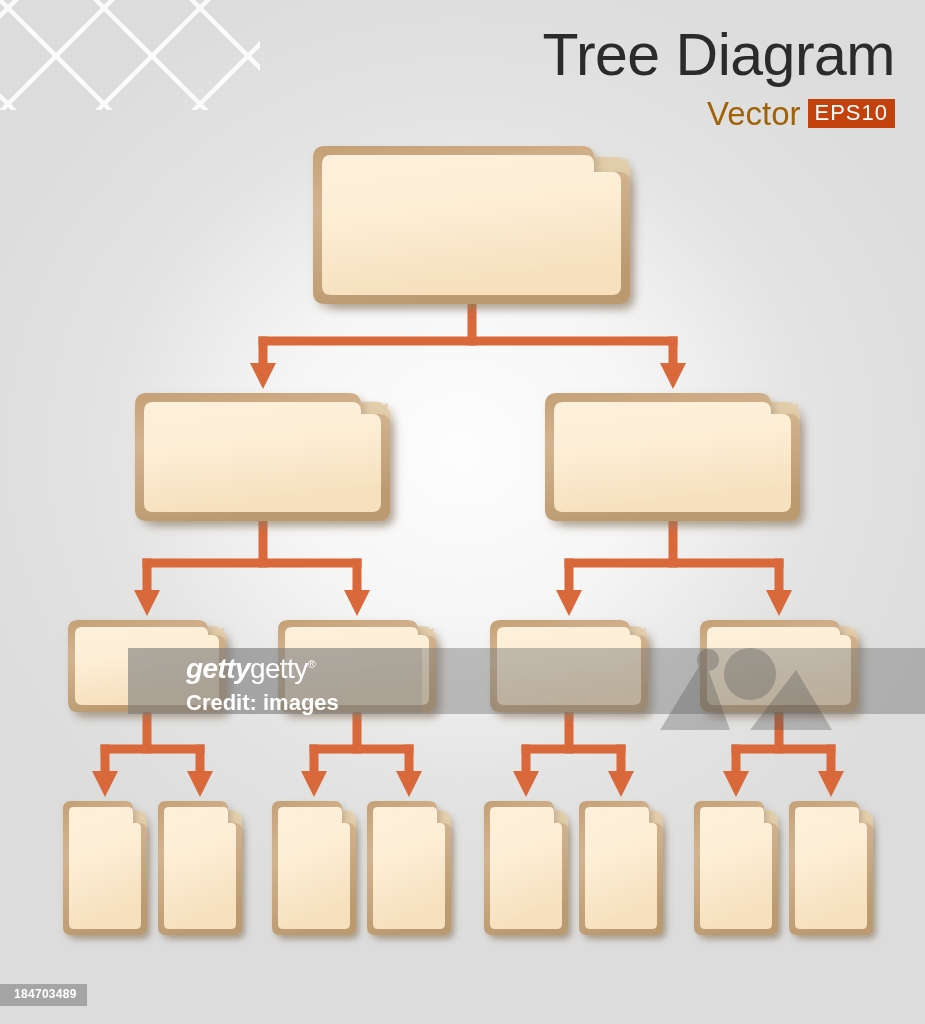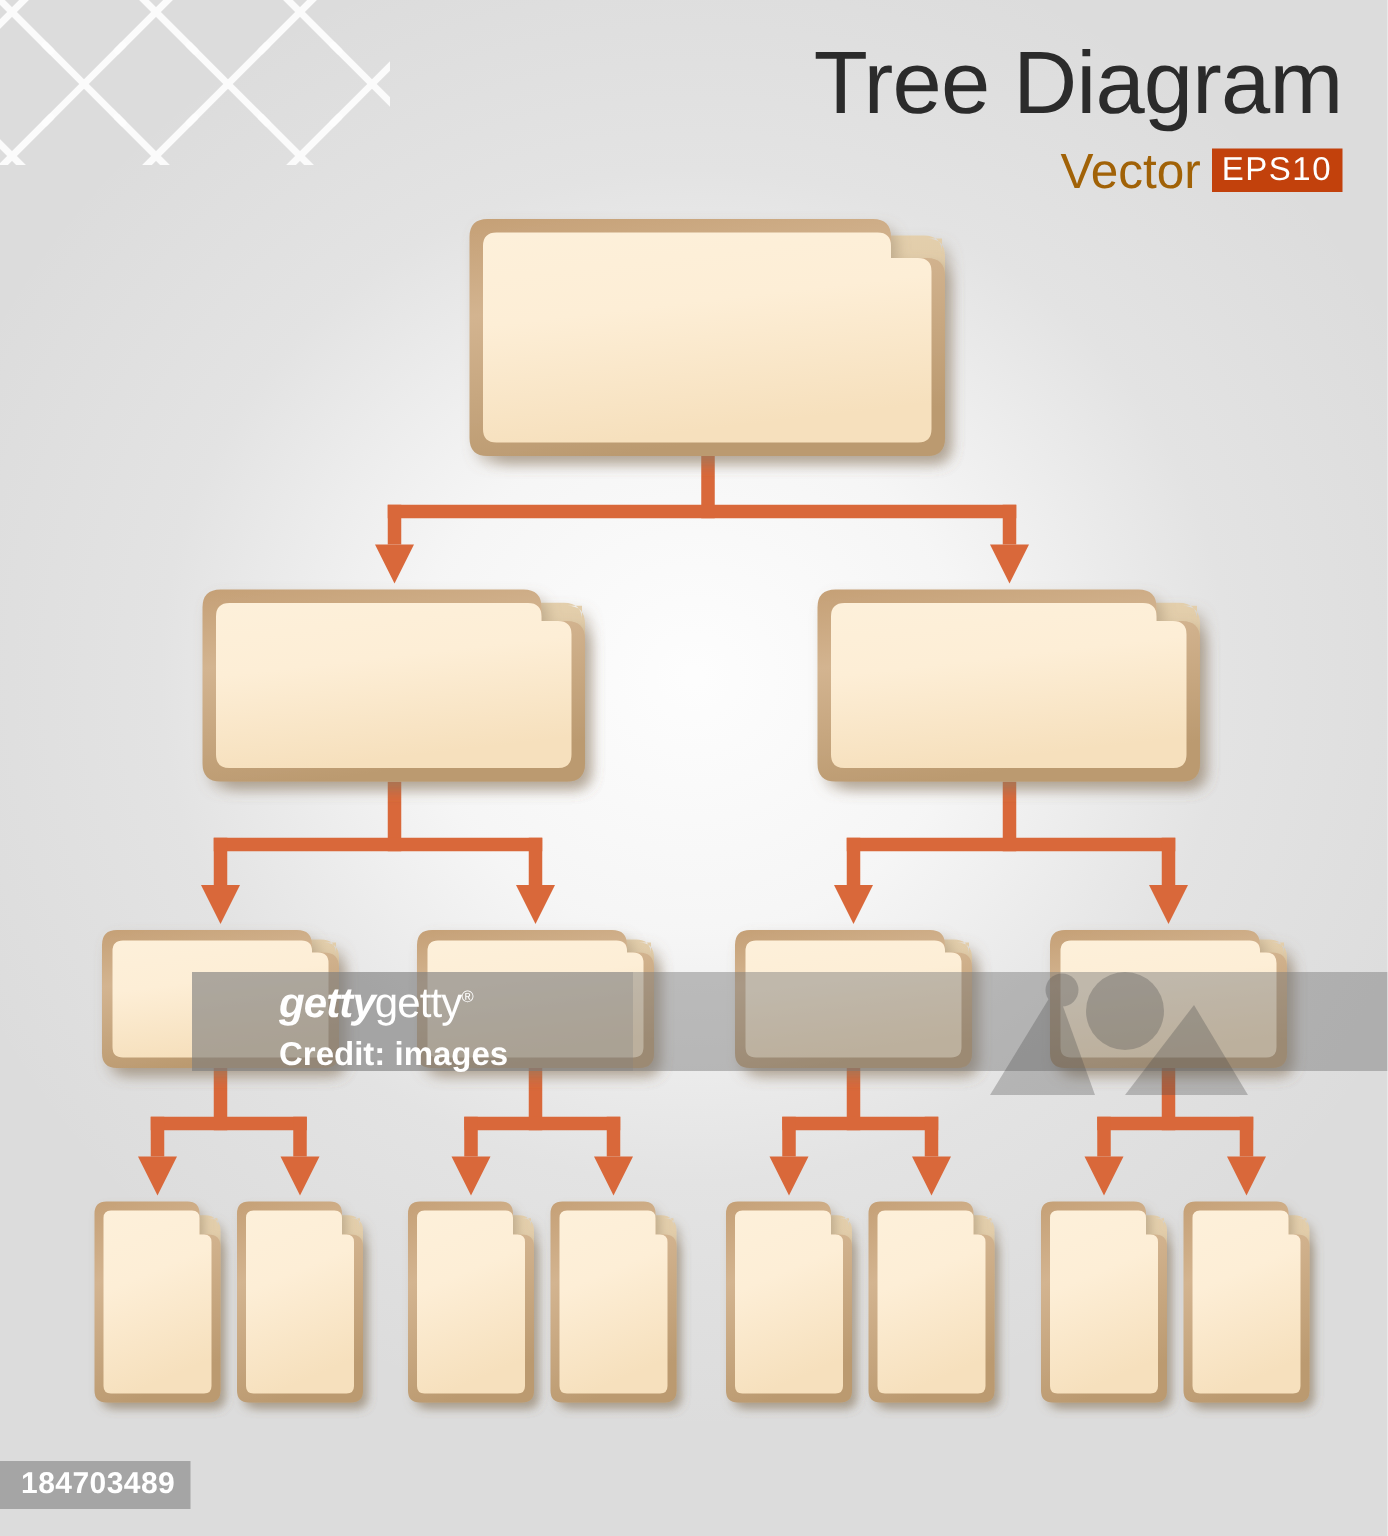--- a/index.html
+++ b/index.html
@@ -135,7 +135,7 @@
     background: rgba(120,120,120,0.55);
     padding: 3px 10px 4px 14px;
     color: #ffffff;
-    font-size: 20px;
+    font-size: 12px;
     font-weight: 700;
     letter-spacing: 0.3px;
     line-height: 1.25;

